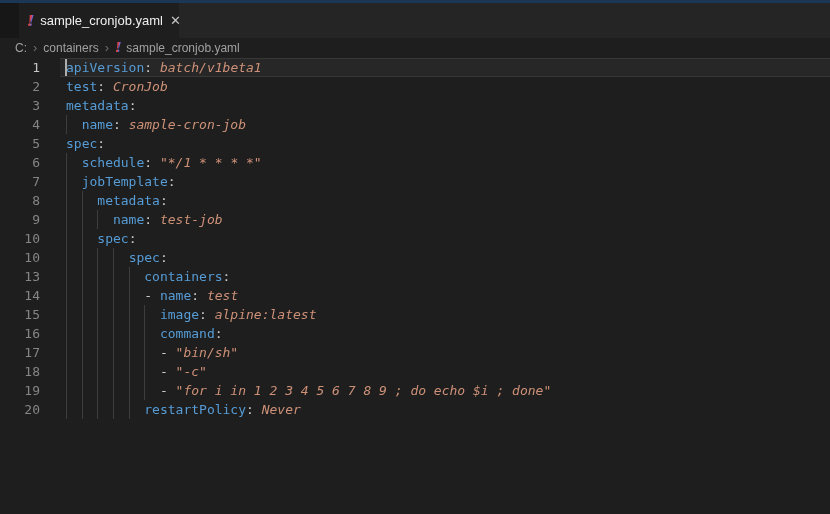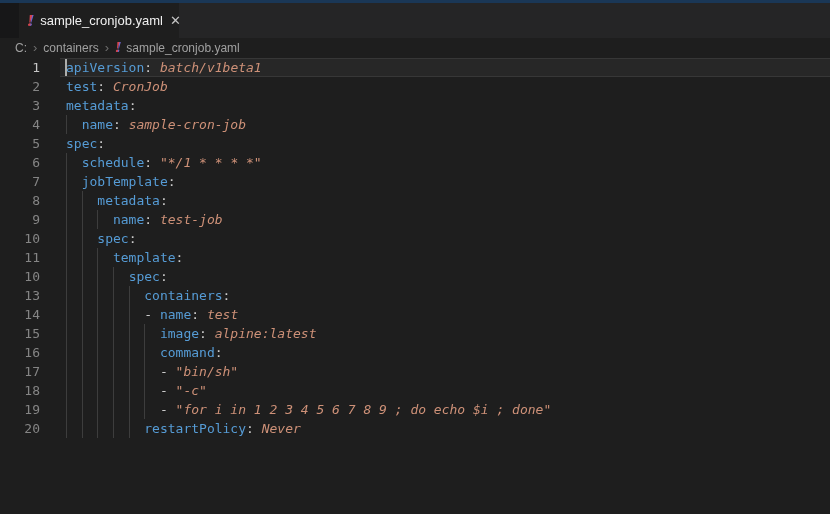--- a/index.html
+++ b/index.html
@@ -71,7 +71,6 @@
     <div class="row"><div class="num">8</div><div class="code"><span class="guide" style="left: calc(0ch);"></span><span class="guide" style="left: calc(2ch);"></span>    <span class="tok-key">metadata</span><span class="tok-punct">:</span></div></div>
     <div class="row"><div class="num">9</div><div class="code"><span class="guide" style="left: calc(0ch);"></span><span class="guide" style="left: calc(2ch);"></span><span class="guide" style="left: calc(4ch);"></span>      <span class="tok-key">name</span><span class="tok-punct">: </span><span class="tok-str">test-job</span></div></div>
     <div class="row"><div class="num">10</div><div class="code"><span class="guide" style="left: calc(0ch);"></span><span class="guide" style="left: calc(2ch);"></span>    <span class="tok-key">spec</span><span class="tok-punct">:</span></div></div>
-    <div class="row"><div class="num">11</div><div class="code"><span class="guide" style="left: calc(0ch);"></span><span class="guide" style="left: calc(2ch);"></span><span class="guide" style="left: calc(4ch);"></span>      <span class="tok-key">template</span><span class="tok-punct">:</span></div></div>
     <div class="row"><div class="num">10</div><div class="code"><span class="guide" style="left: calc(0ch);"></span><span class="guide" style="left: calc(2ch);"></span><span class="guide" style="left: calc(4ch);"></span><span class="guide" style="left: calc(6ch);"></span>        <span class="tok-key">spec</span><span class="tok-punct">:</span></div></div>
     <div class="row"><div class="num">13</div><div class="code"><span class="guide" style="left: calc(0ch);"></span><span class="guide" style="left: calc(2ch);"></span><span class="guide" style="left: calc(4ch);"></span><span class="guide" style="left: calc(6ch);"></span><span class="guide" style="left: calc(8ch);"></span>          <span class="tok-key">containers</span><span class="tok-punct">:</span></div></div>
     <div class="row"><div class="num">14</div><div class="code"><span class="guide" style="left: calc(0ch);"></span><span class="guide" style="left: calc(2ch);"></span><span class="guide" style="left: calc(4ch);"></span><span class="guide" style="left: calc(6ch);"></span><span class="guide" style="left: calc(8ch);"></span>          <span class="tok-punct">- </span><span class="tok-key">name</span><span class="tok-punct">: </span><span class="tok-str">test</span></div></div>

